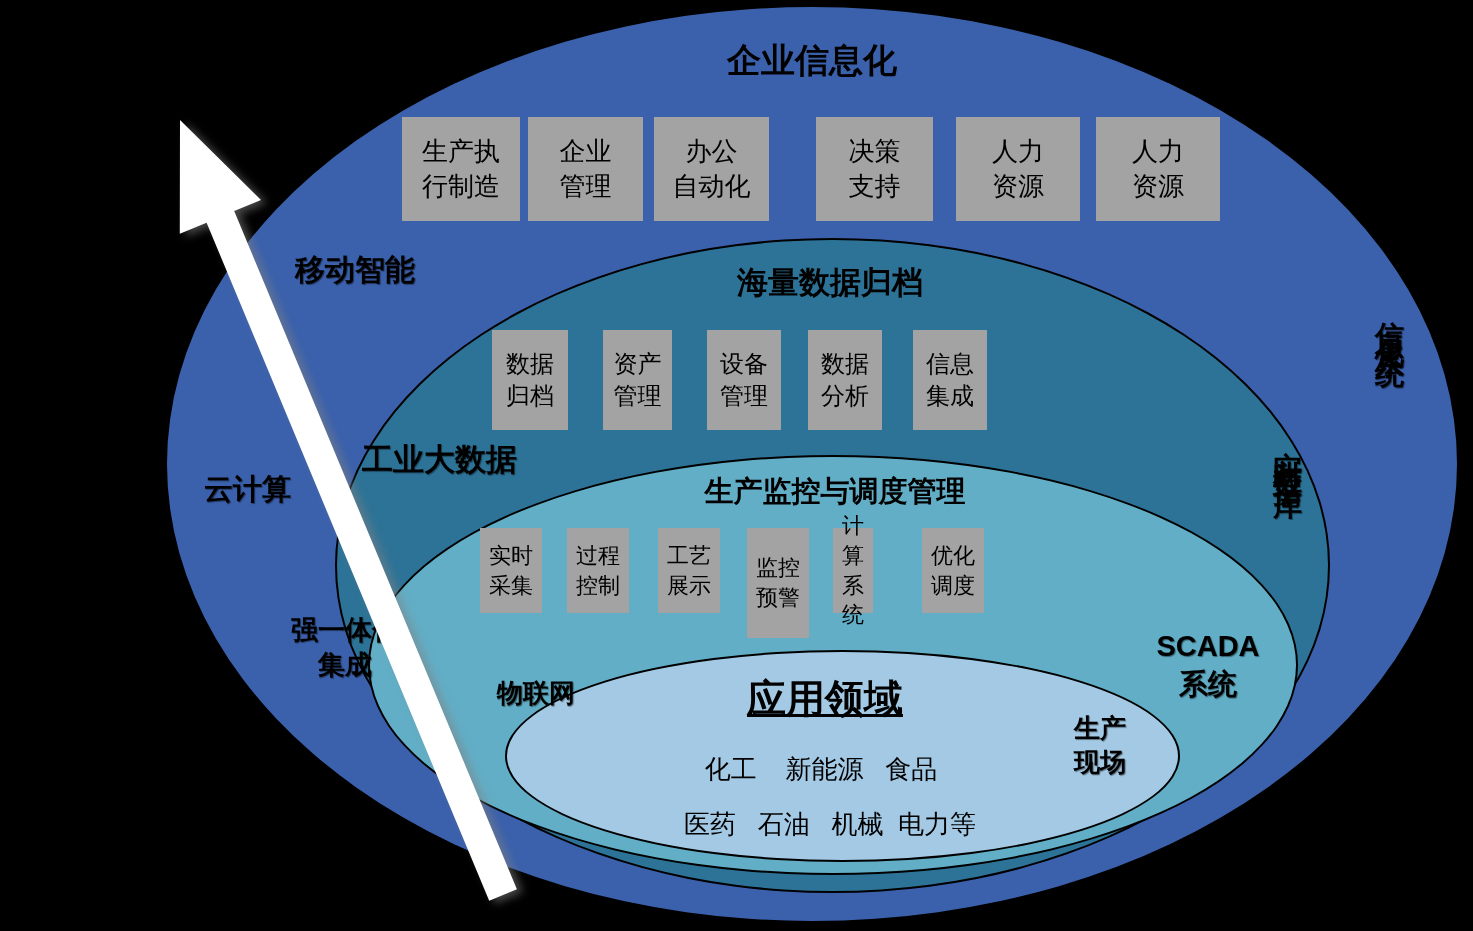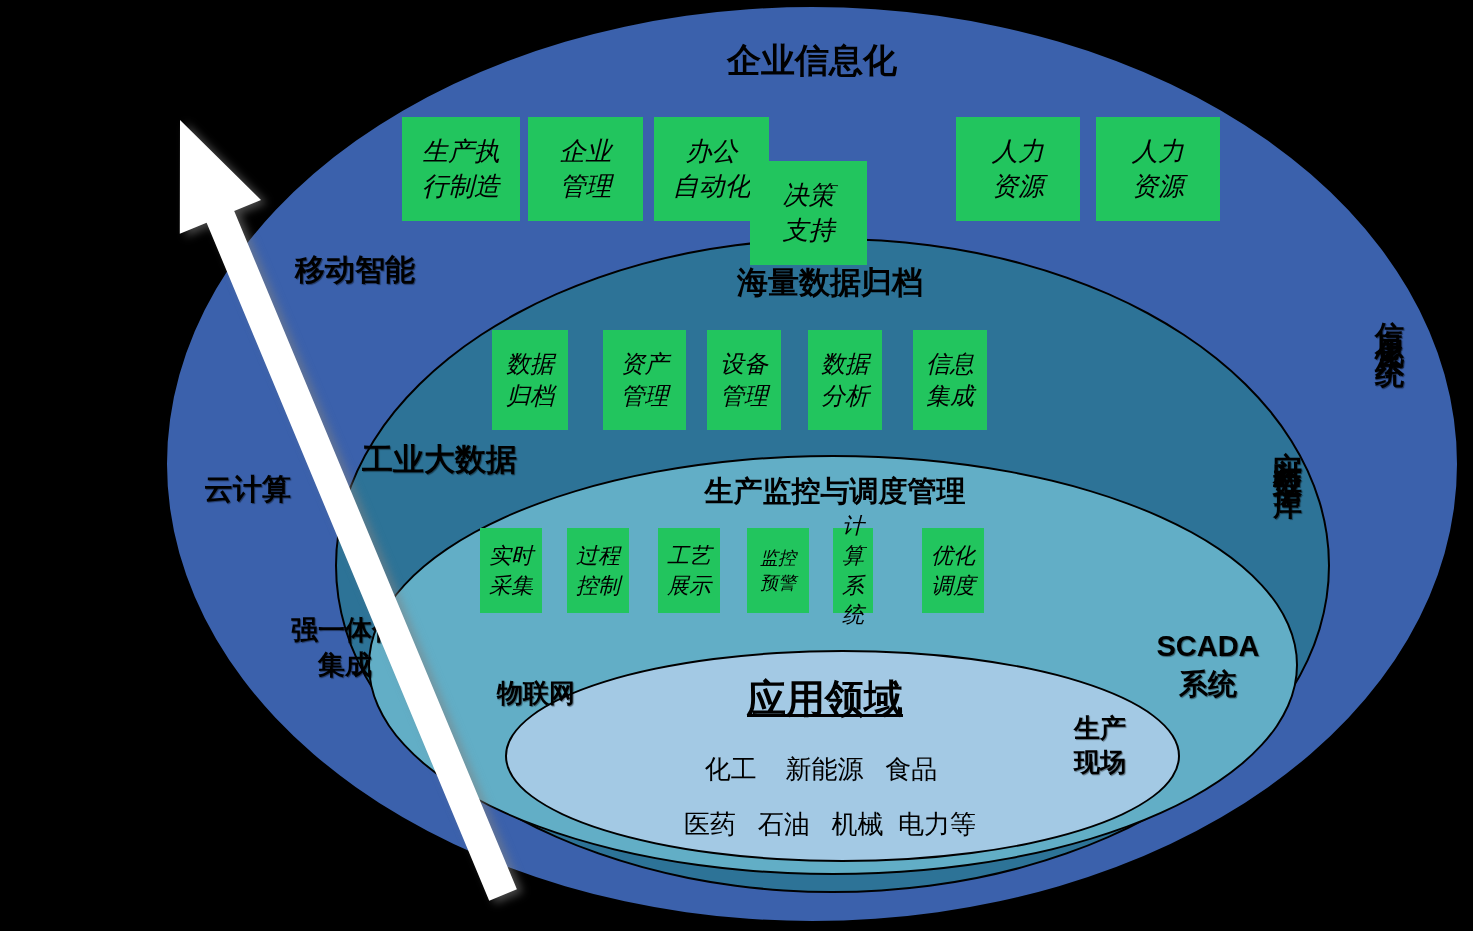--- a/index.html
+++ b/index.html
@@ -7,8 +7,8 @@
          font-family:"Liberation Sans","DejaVu Sans",sans-serif;color:#000;}
   .ring{position:absolute;border-radius:50%;border:2px solid #000;box-sizing:border-box;}
   .ring-title{position:absolute;transform:translateX(-50%);font-weight:bold;white-space:nowrap;}
-  .wbox{position:absolute;background:#22c55e;display:flex;align-items:center;justify-content:center;
-        text-align:center;white-space:pre-line;line-height:1.35;box-sizing:border-box;font-style:italic;}
+  .wbox{position:absolute;background:#a3a3a3;display:flex;align-items:center;justify-content:center;
+        text-align:center;white-space:pre-line;line-height:1.35;box-sizing:border-box;}
   .side-label{position:absolute;font-weight:600;white-space:pre-line;
               font-family:Liberation Sans, sans-serif;
               text-shadow:1px 1px 1px rgba(0,0,0,0.45);}

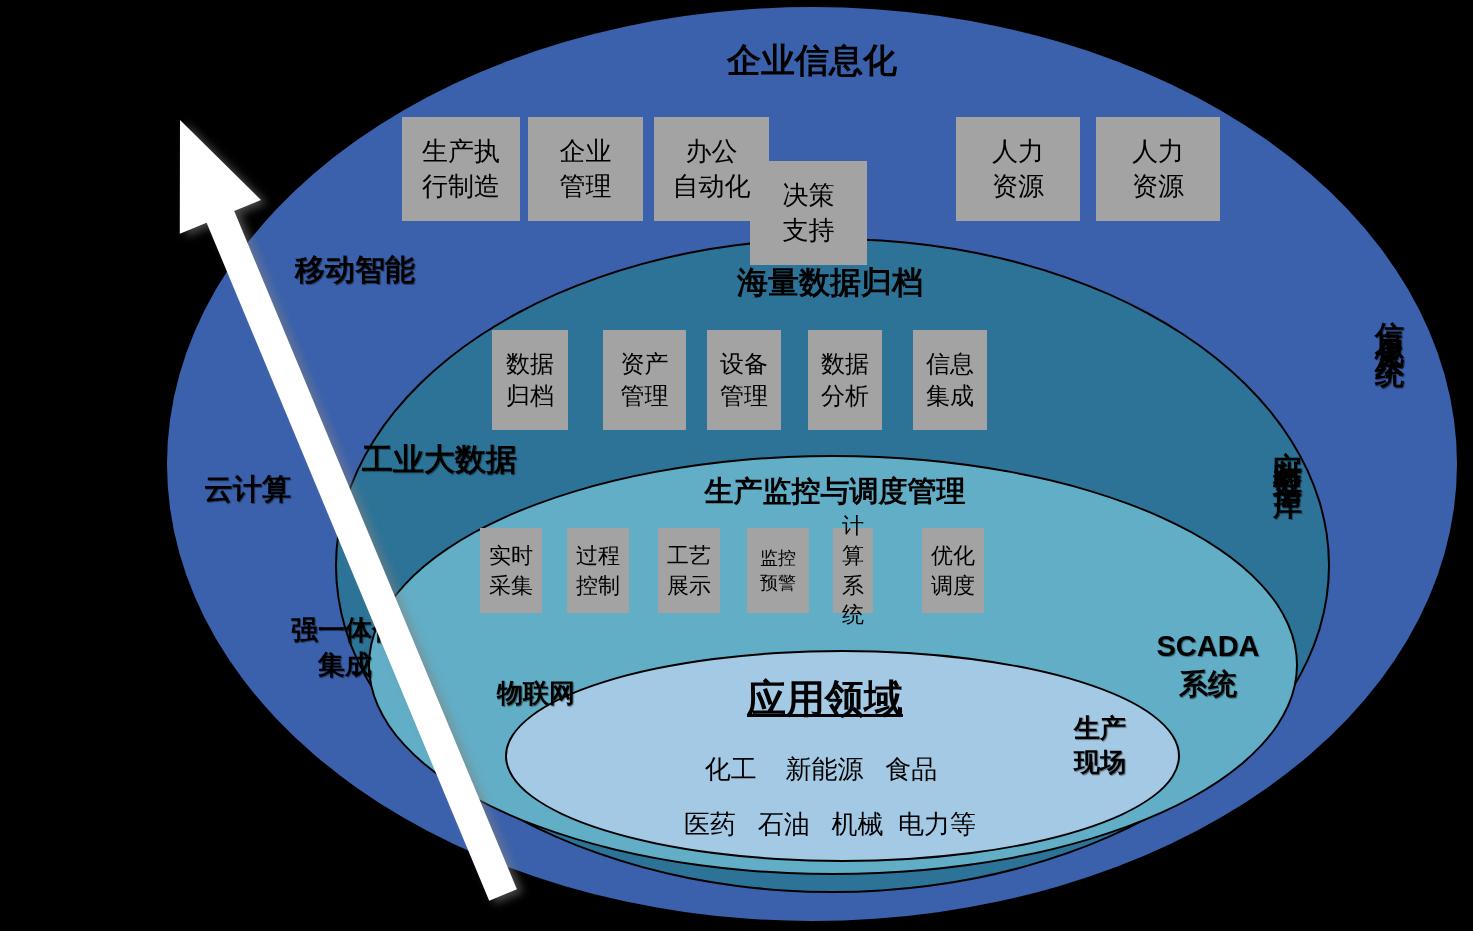--- a/index.html
+++ b/index.html
@@ -39,7 +39,7 @@
 管理</div>
   <div class="wbox" style="left:654px;top:117px;width:115px;height:104px;font-size:26px;">办公
 自动化</div>
-  <div class="wbox" style="left:750px;top:117px;width:117px;height:104px;font-size:26px;margin-top:44px;">决策
+  <div class="wbox" style="left:816px;top:117px;width:117px;height:104px;font-size:26px;">决策
 支持</div>
   <div class="wbox" style="left:956px;top:117px;width:124px;height:104px;font-size:26px;">人力
 资源</div>

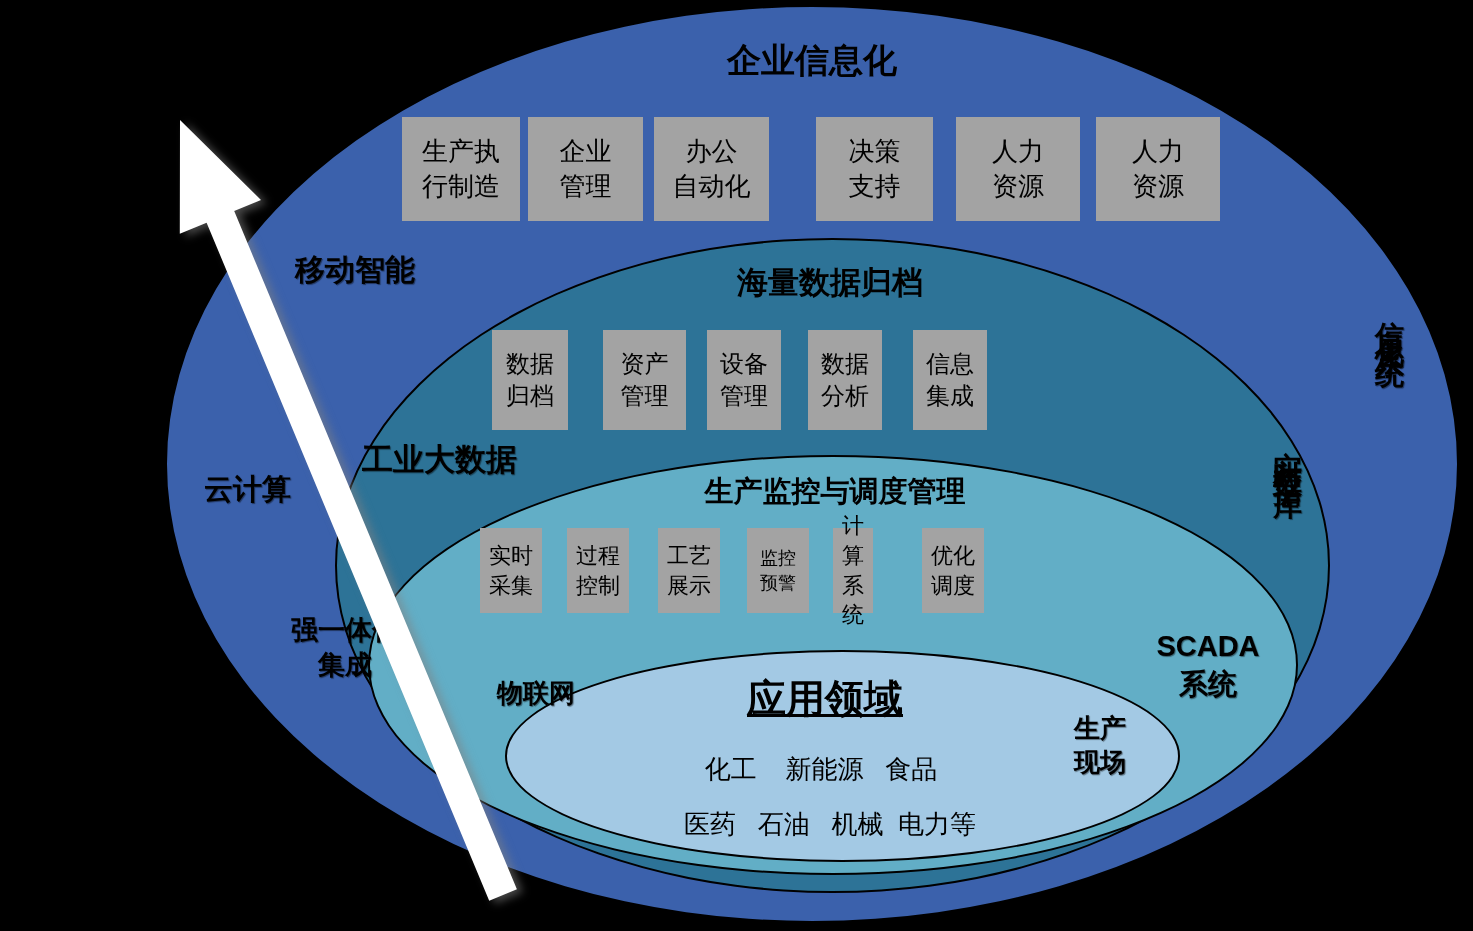--- a/index.html
+++ b/index.html
@@ -48,7 +48,7 @@
 
   <div class="wbox" style="left:492px;top:330px;width:76px;height:100px;font-size:24px;">数据
 归档</div>
-  <div class="wbox" style="left:603px;top:330px;width:83px;height:100px;font-size:24px;text-align:right;">资产
+  <div class="wbox" style="left:603px;top:330px;width:69px;height:100px;font-size:24px;text-align:right;">资产
 管理</div>
   <div class="wbox" style="left:707px;top:330px;width:74px;height:100px;font-size:24px;">设备
 管理</div>

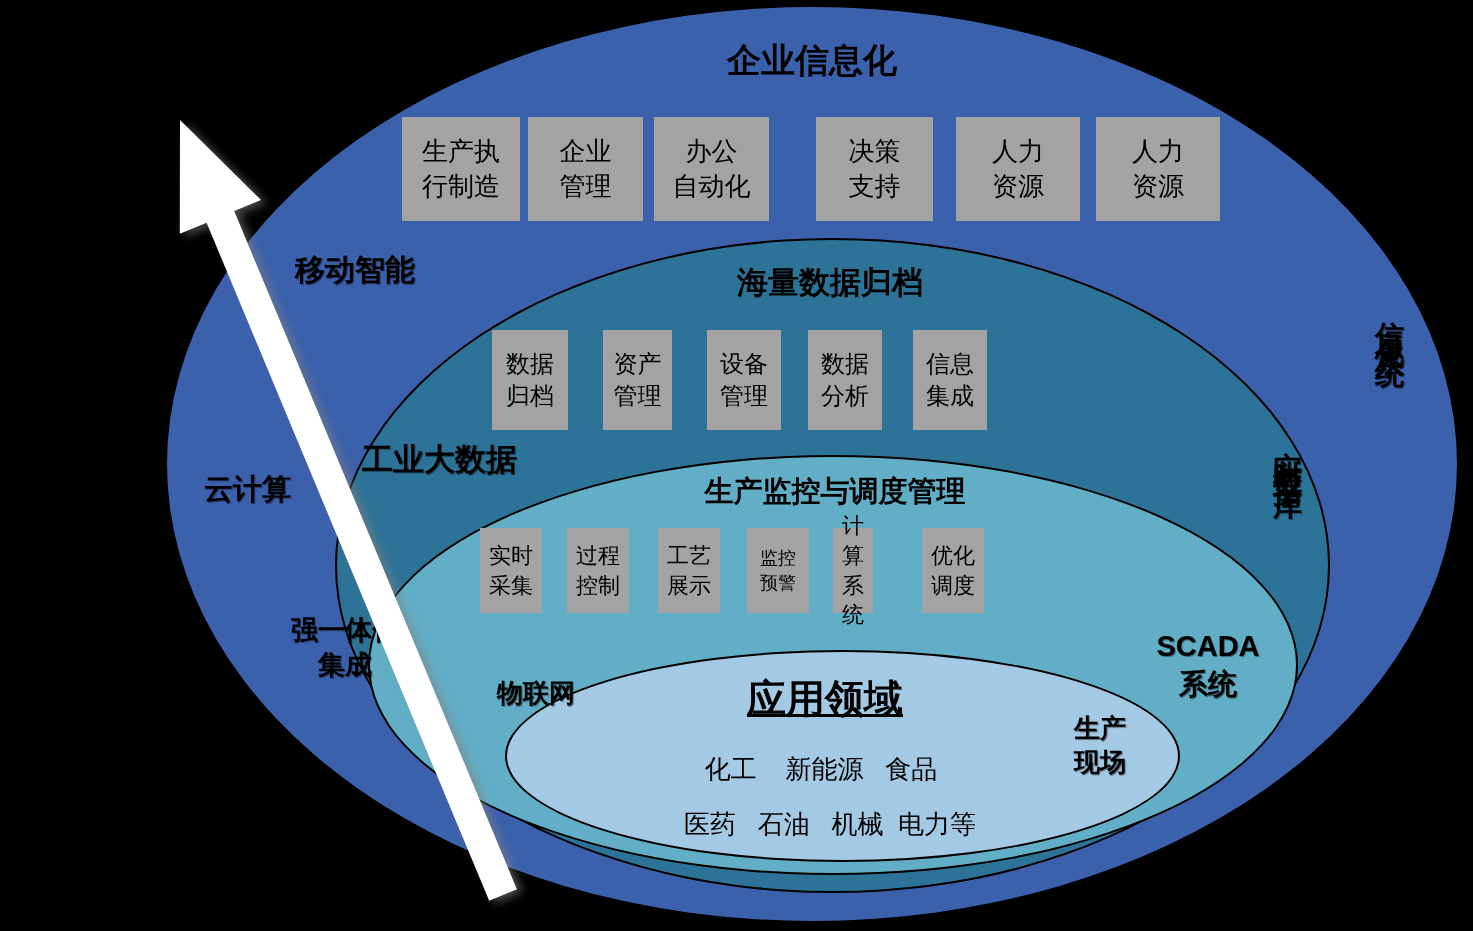--- a/index.html
+++ b/index.html
@@ -63,7 +63,7 @@
 控制</div>
   <div class="wbox" style="left:658px;top:528px;width:62px;height:85px;font-size:22px;">工艺
 展示</div>
-  <div class="wbox" style="left:747px;top:528px;width:62px;height:85px;font-size:18px;">监控
+  <div class="wbox" style="left:747px;top:528px;width:62px;height:110px;font-size:22px;">监控
 预警</div>
   <div class="wbox" style="left:833px;top:528px;width:40px;height:85px;font-size:22px;">计算
 系统</div>

